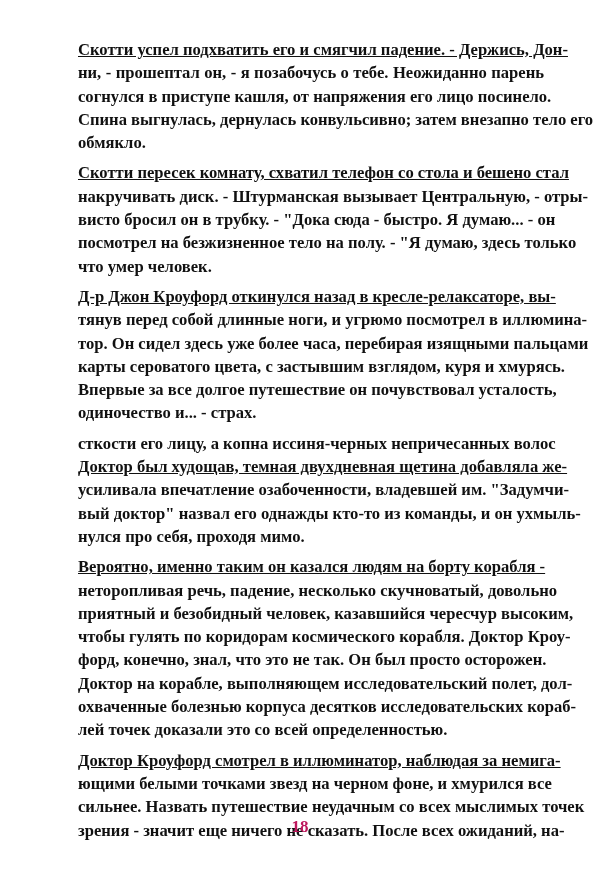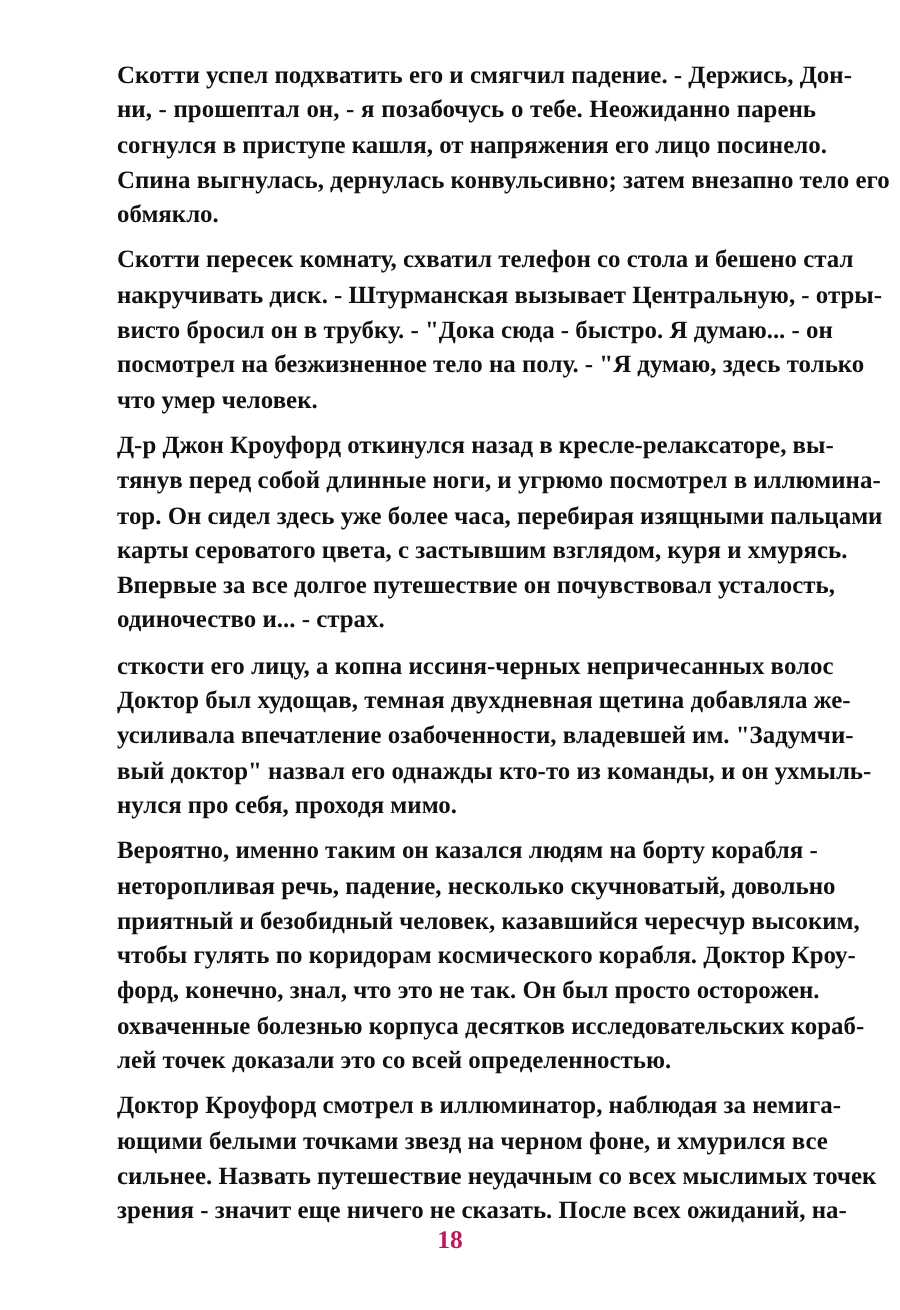--- a/index.html
+++ b/index.html
@@ -27,7 +27,7 @@
     text-align-last: justify;
     white-space: nowrap;
   }
-  .page p .ln.first { text-indent: 15px; }
+  .page p .ln.first { text-indent: 15px; text-decoration: underline; }
   .page p .ln.last { text-align-last: left; }
   .page-number {
     position: absolute;

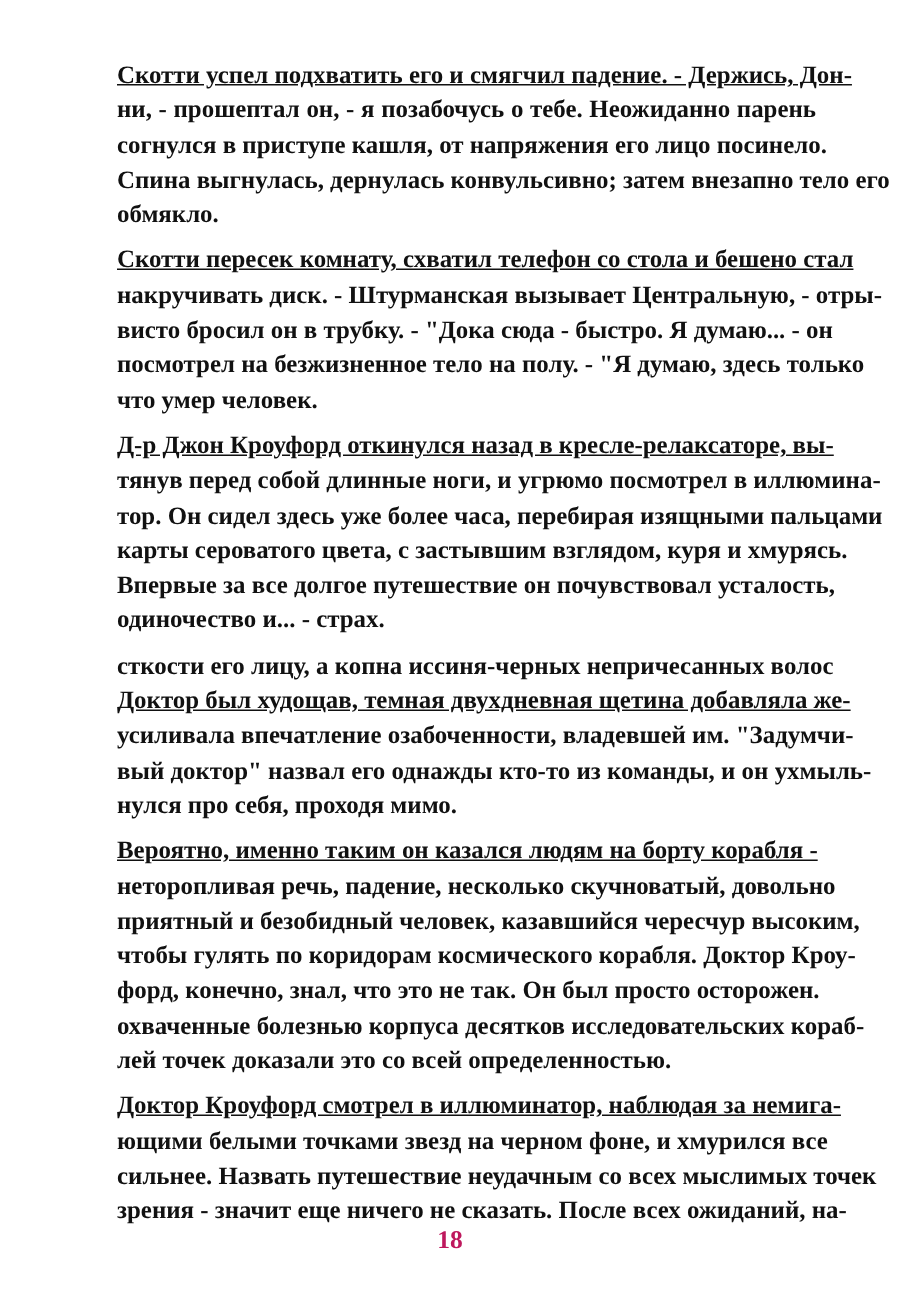--- a/index.html
+++ b/index.html
@@ -80,6 +80,7 @@
     <span class="ln">приятный и безобидный человек, казавшийся чересчур высоким,</span>
     <span class="ln">чтобы гулять по коридорам космического корабля. Доктор Кроу-</span>
     <span class="ln">форд, конечно, знал, что это не так. Он был просто осторожен.</span>
+    <span class="ln">Доктор на корабле, выполняющем исследовательский полет, дол-</span>
     <span class="ln">охваченные болезнью корпуса десятков исследовательских кораб-</span>
     <span class="ln last">лей  точек доказали это со всей определенностью.</span>
   </p>

